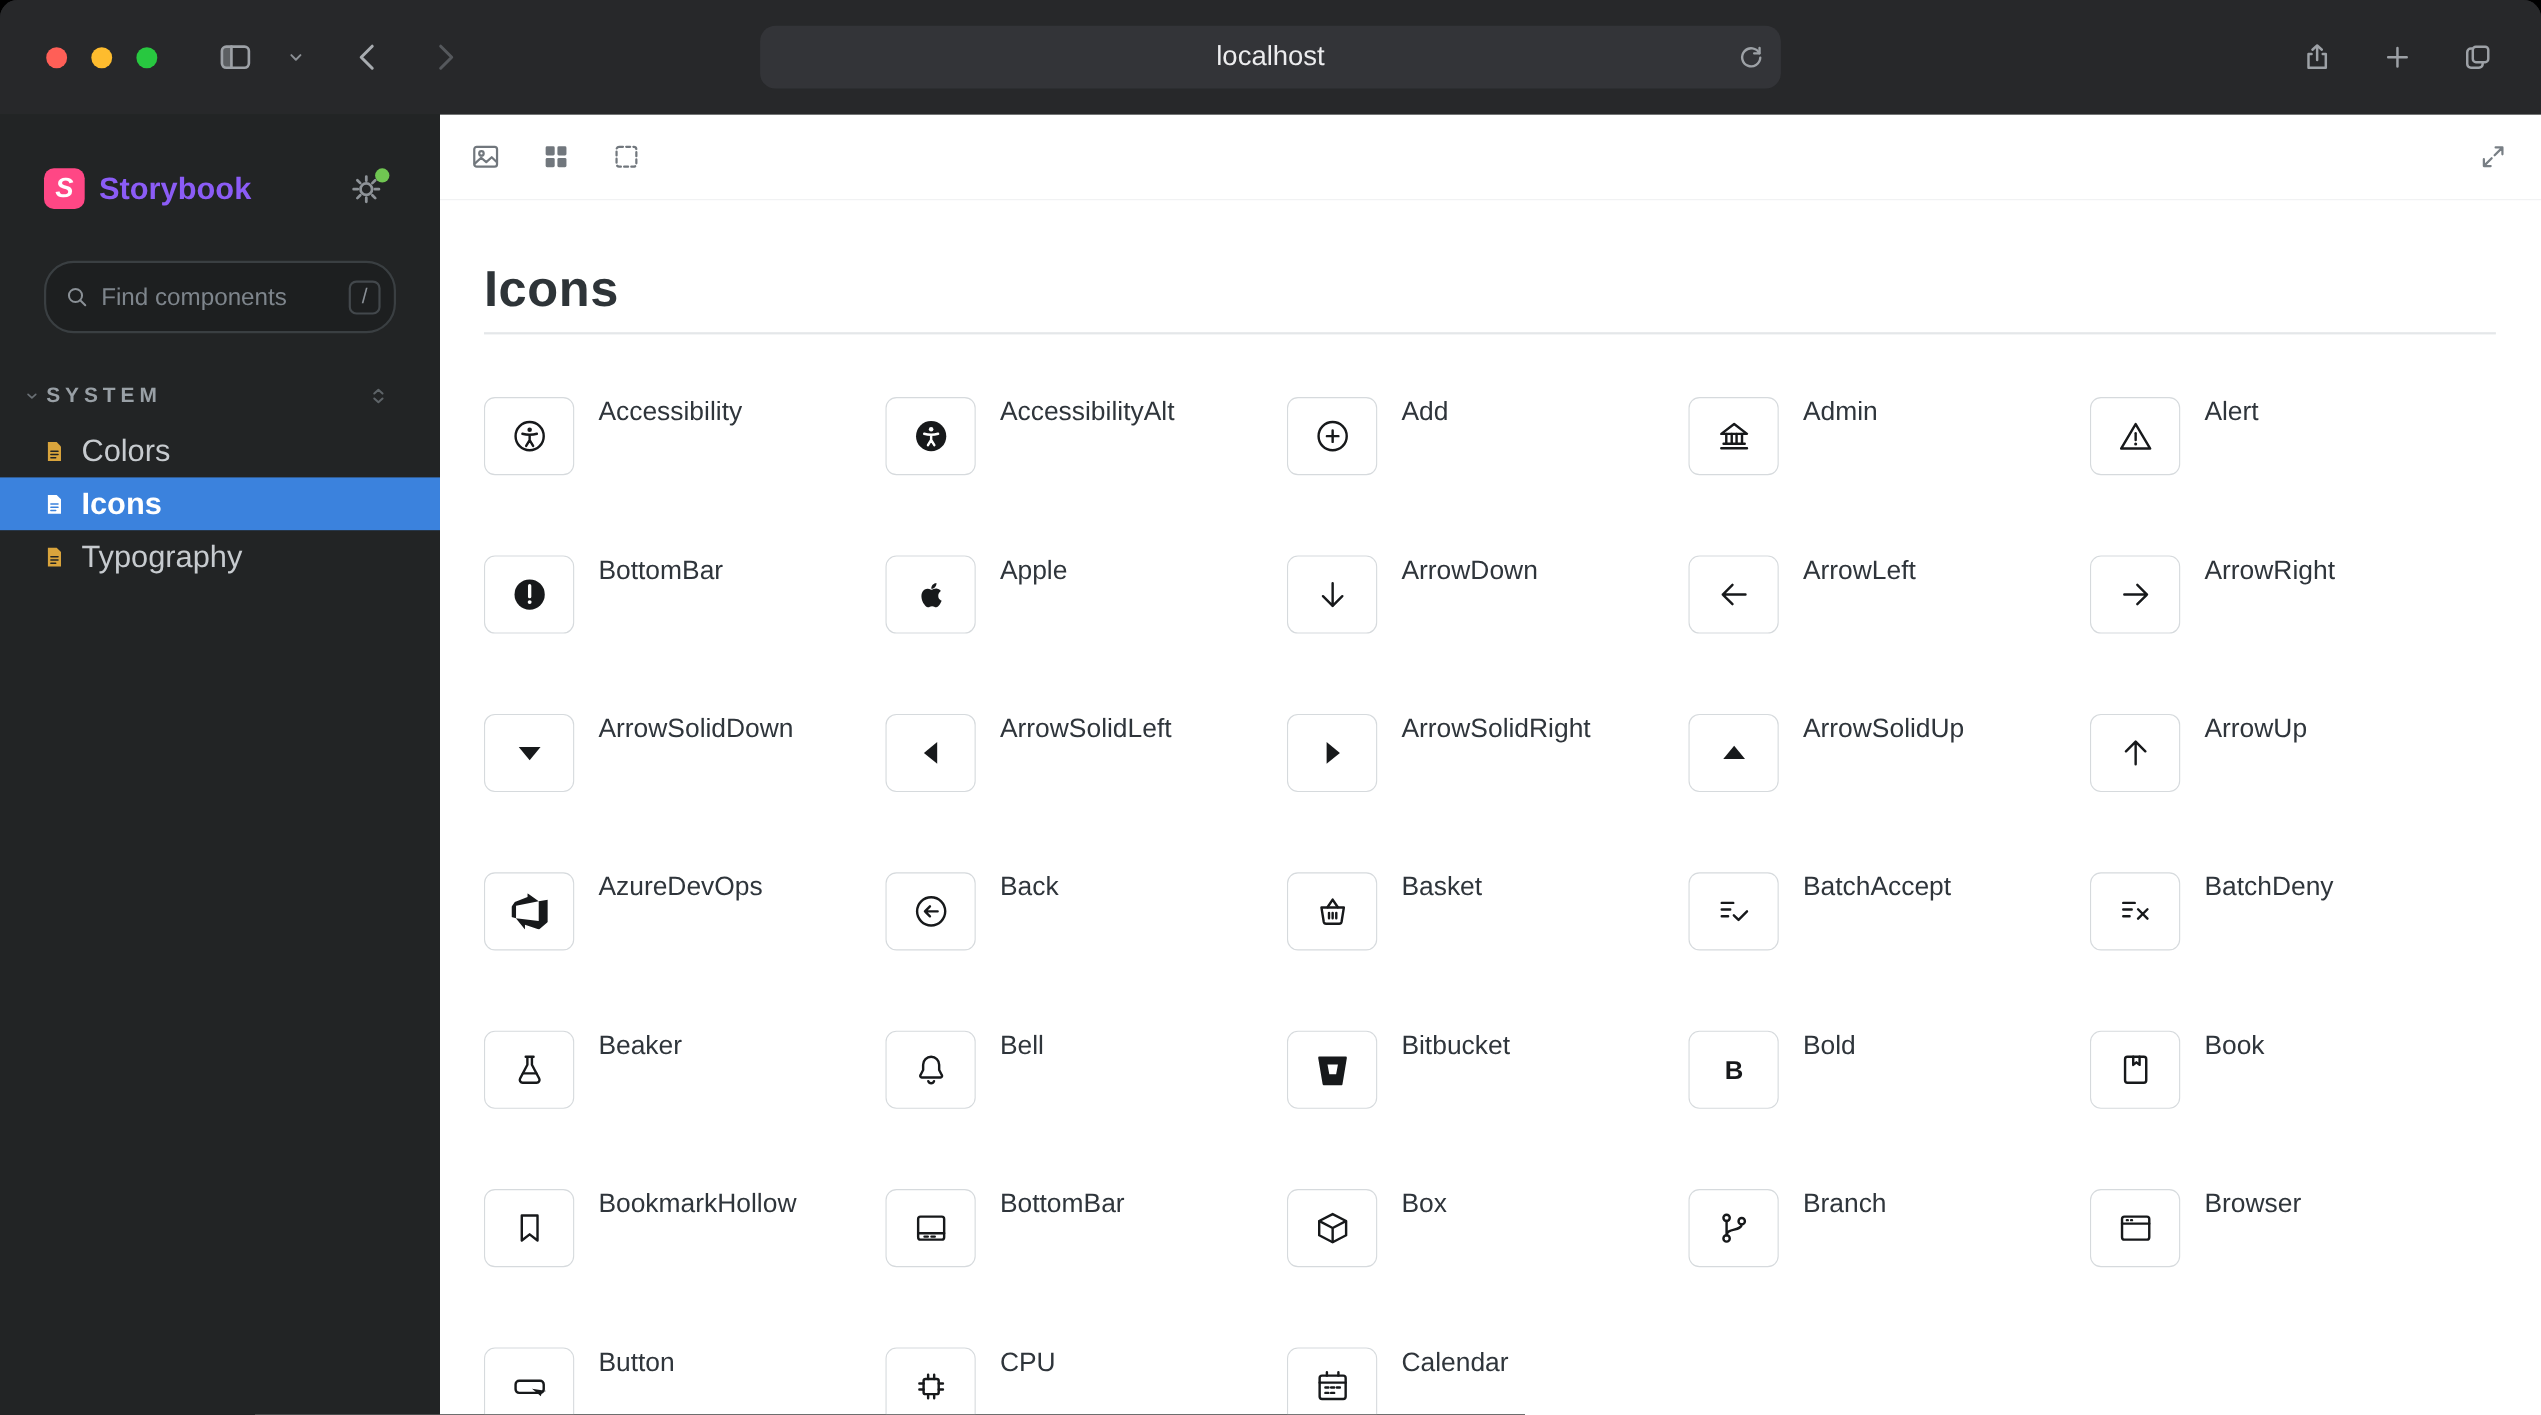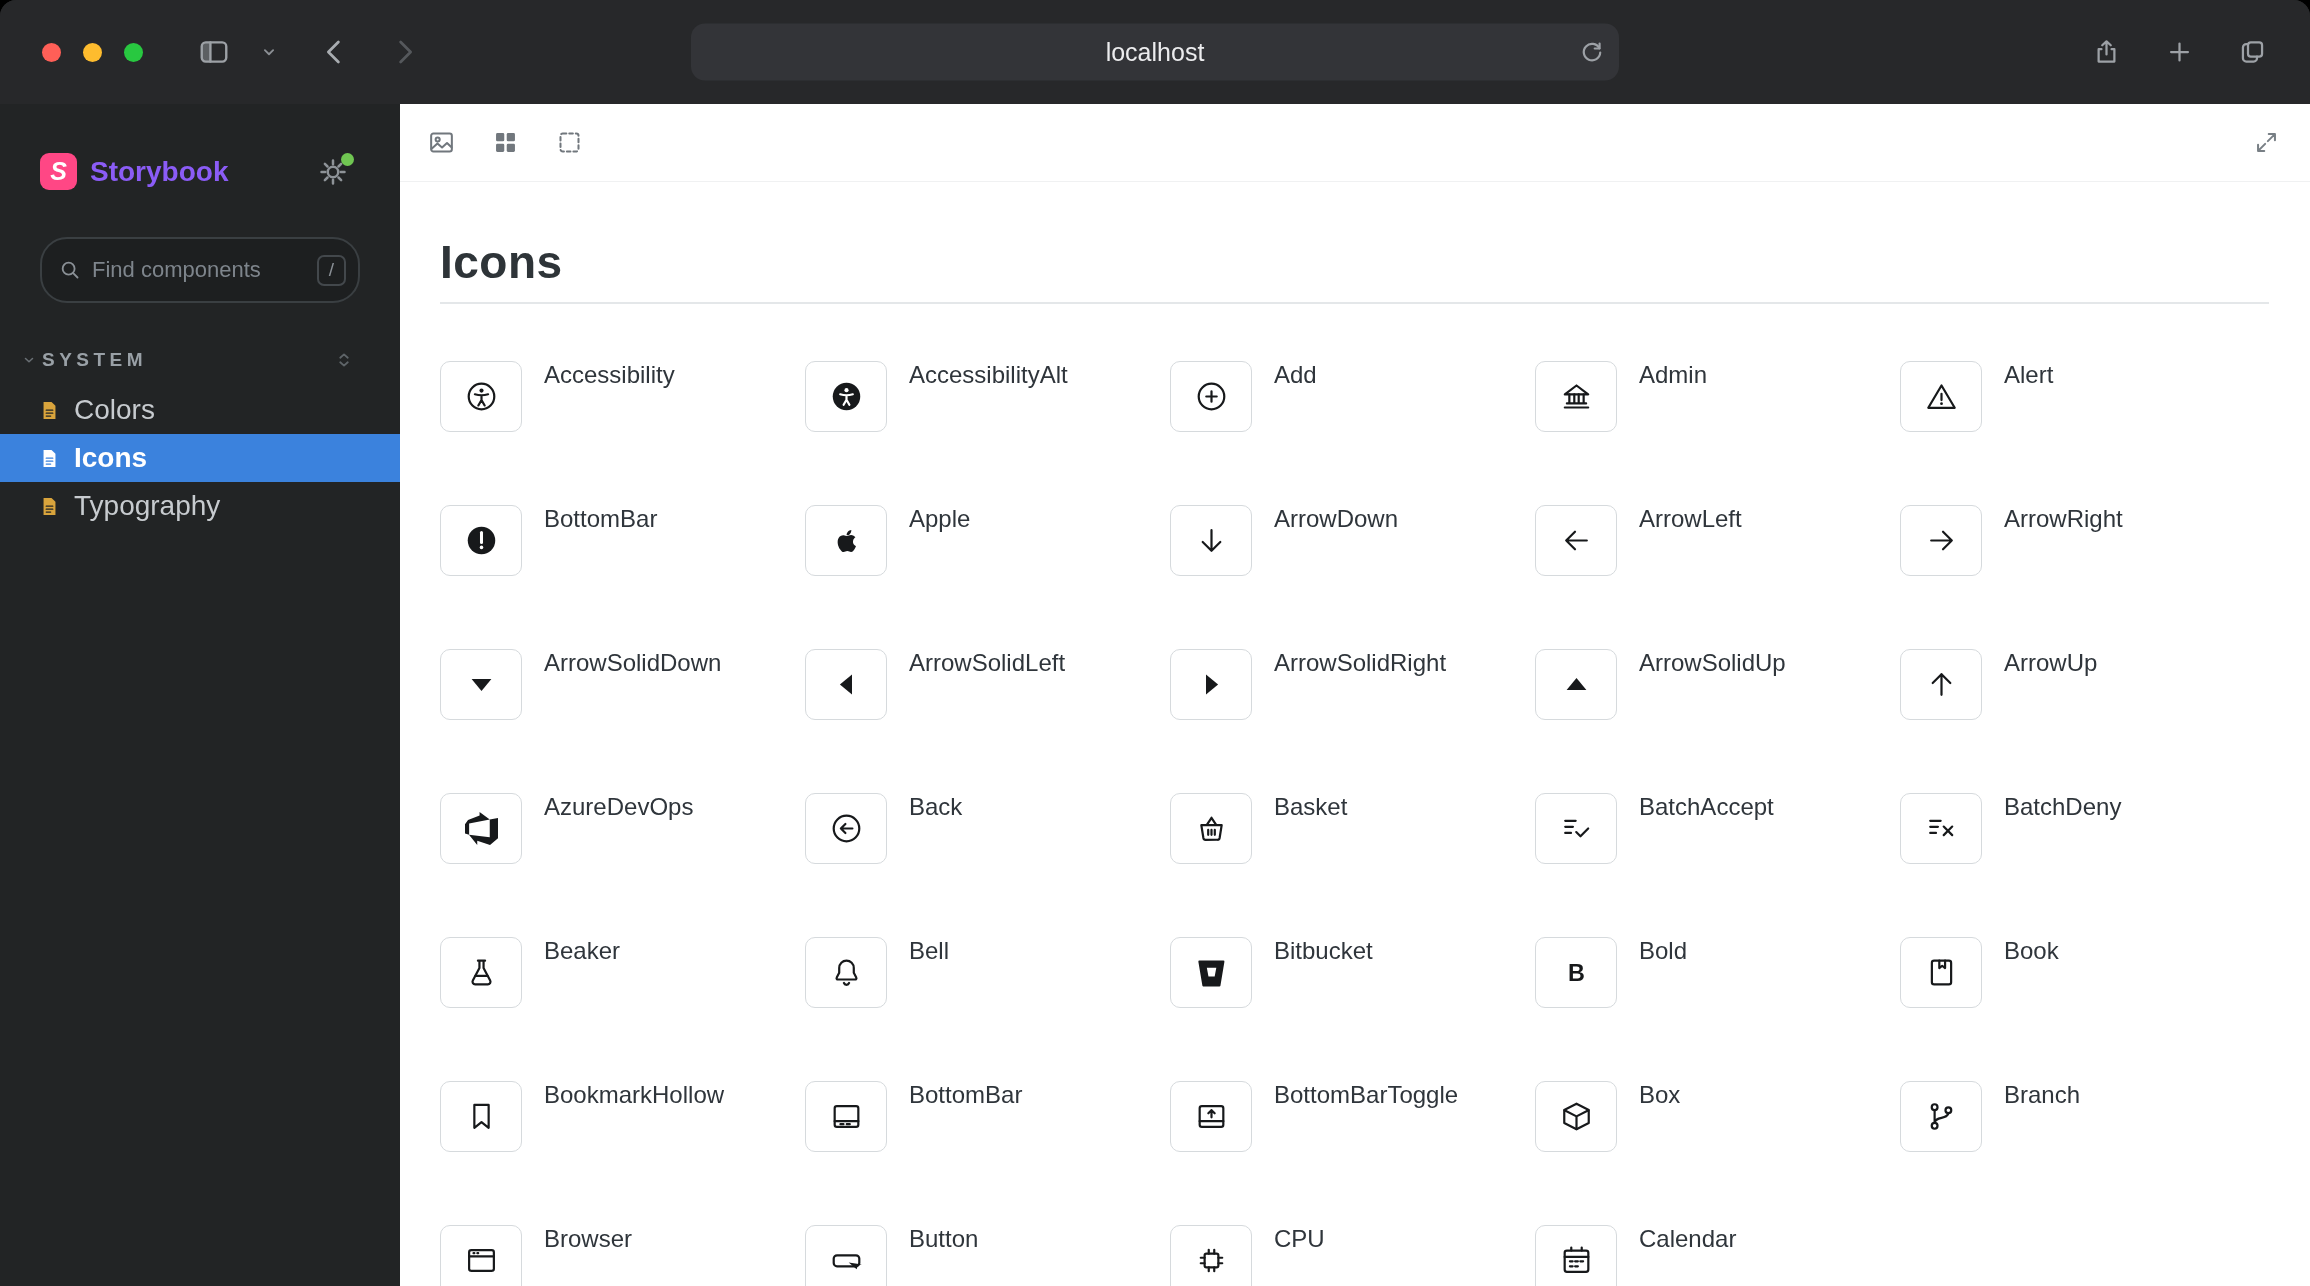--- a/index.html
+++ b/index.html
@@ -516,15 +516,6 @@
             <div class="icon-item">
               <div class="tile">
                 <svg viewBox="0 0 24 24">
-                  <rect x="3.4" y="4.4" width="17.2" height="15.2" rx="1.6"></rect>
-                  <path d="M3.4 15.4h17.2M12 12.6V7.4M9.7 9.7 12 7.4l2.3 2.3"></path>
-                </svg>
-              </div>
-              <span class="icon-label">BottomBarToggle</span>
-            </div>
-            <div class="icon-item">
-              <div class="tile">
-                <svg viewBox="0 0 24 24">
                   <path d="M12 2.7 20.9 7.3v9.4L12 21.3 3.1 16.7V7.3z"></path>
                   <path d="M3.3 7.4 12 11.9l8.7-4.5M12 11.9v9.2"></path>
                 </svg>

